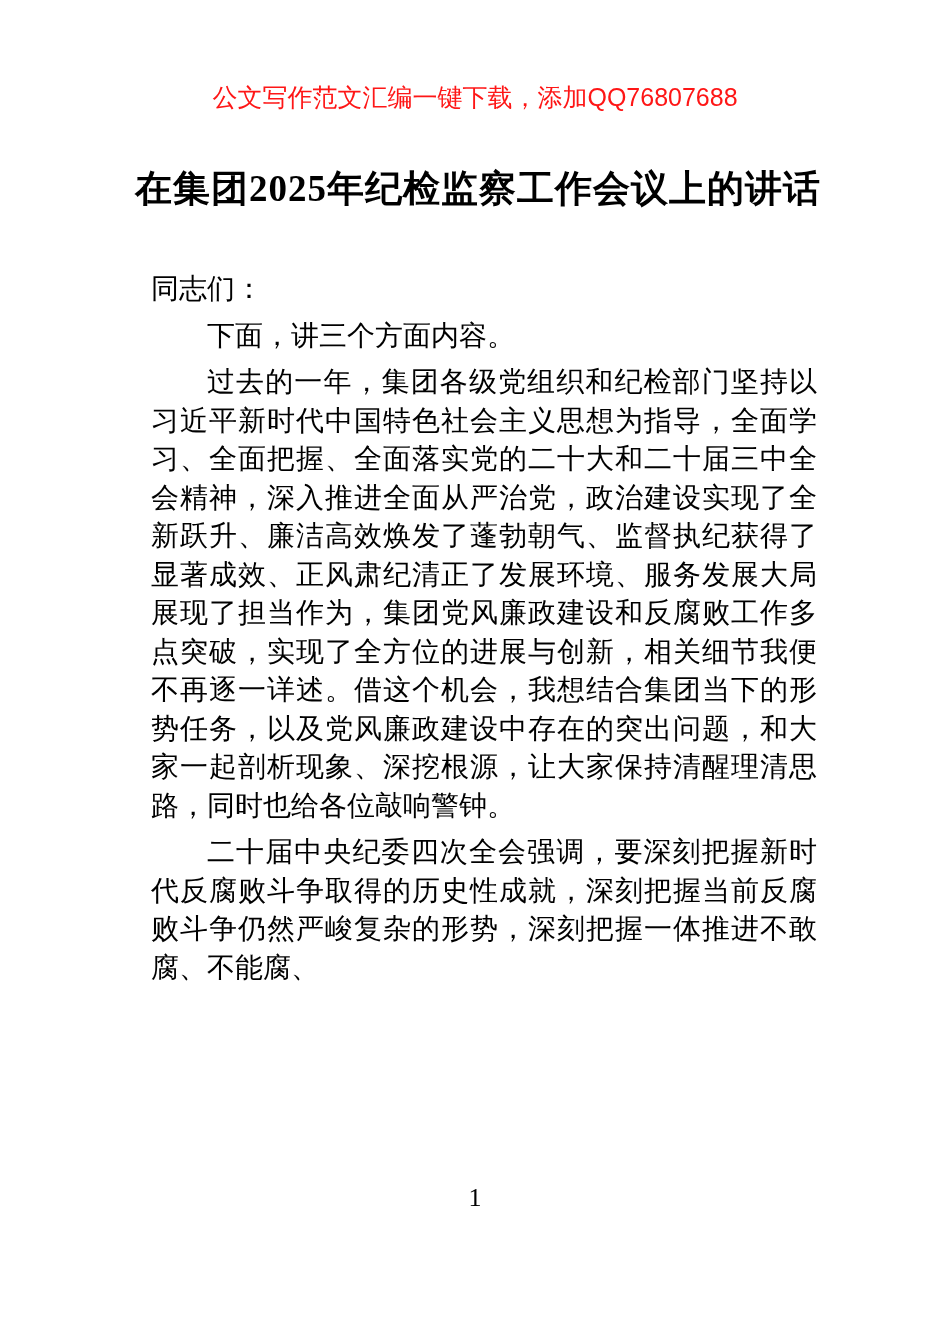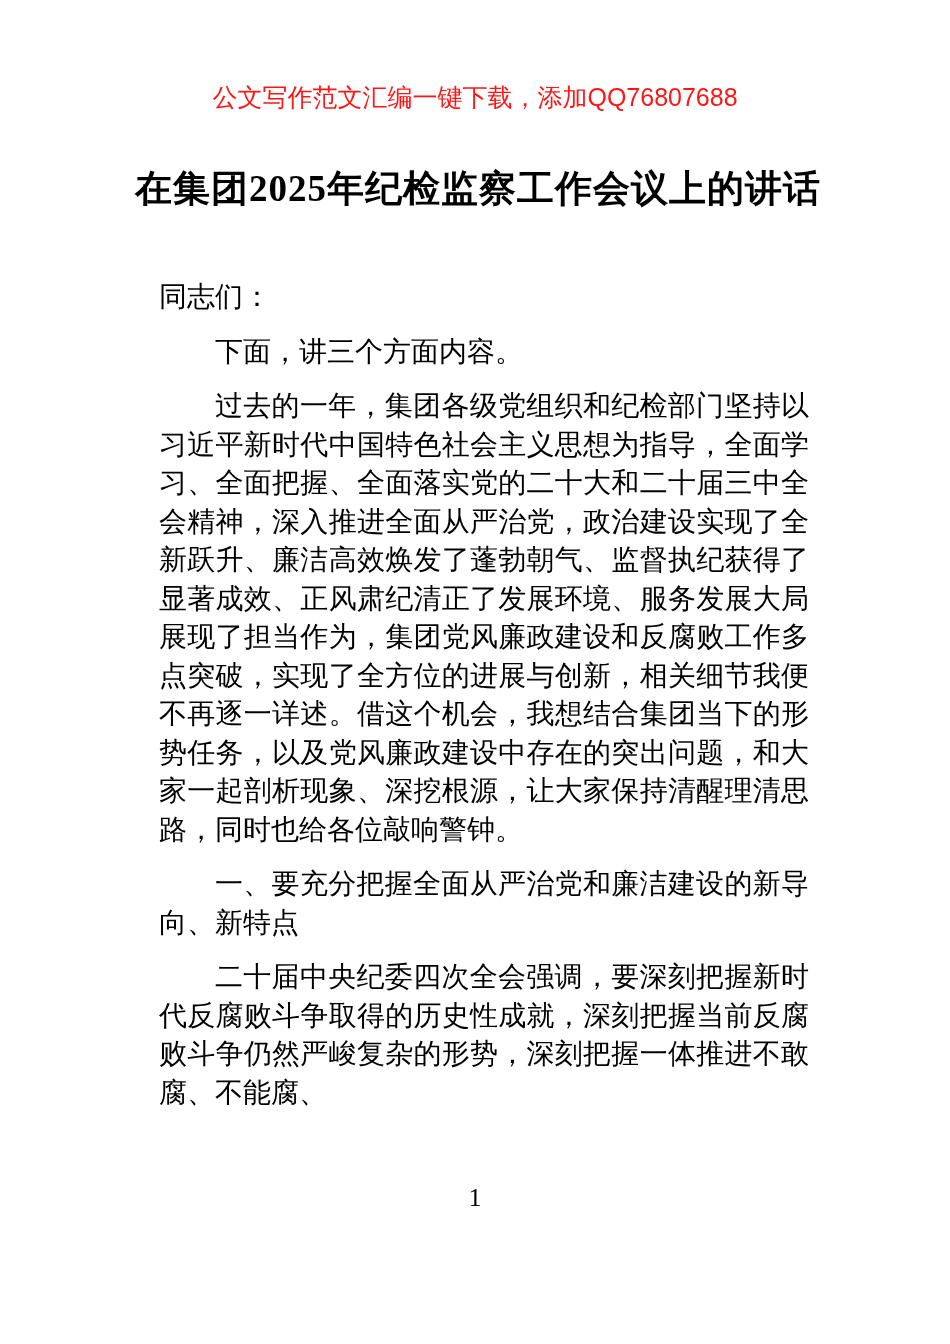--- a/index.html
+++ b/index.html
@@ -44,7 +44,7 @@
     text-align: justify;
     text-justify: inter-ideograph;
   }
-  .content p { margin: 16px; padding: 0; text-indent: 2em; }
+  .content p { margin: 8px; padding: 0; text-indent: 2em; }
   .content p.no-indent { text-indent: 0; }
   .page-number {
     position: absolute;

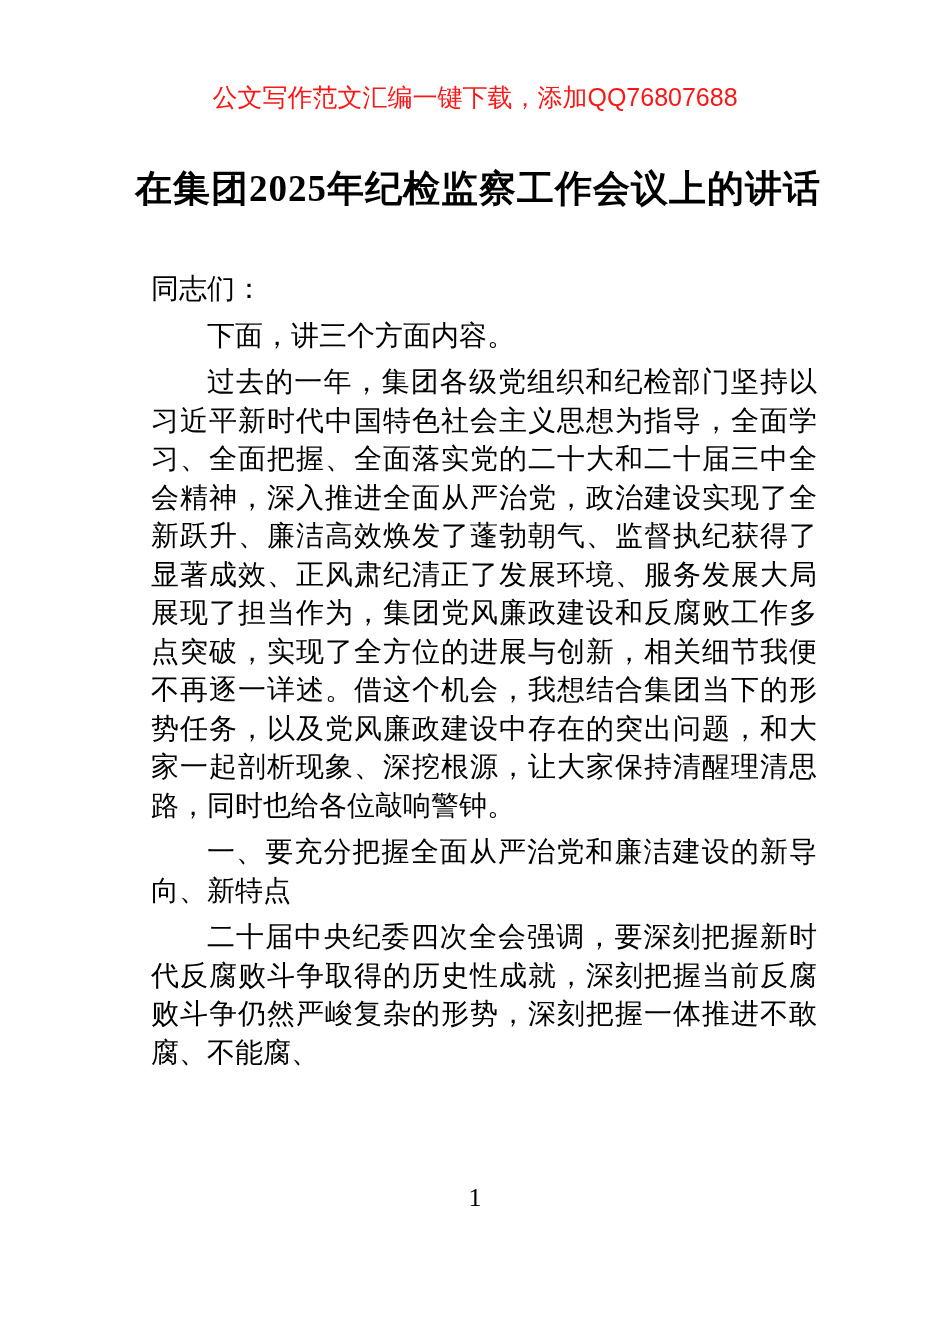--- a/index.html
+++ b/index.html
@@ -69,7 +69,6 @@
     <p class="no-indent">同志们：</p>
     <p>下面，讲三个方面内容。</p>
     <p>过去的一年，集团各级党组织和纪检部门坚持以习近平新时代中国特色社会主义思想为指导，全面学习、全面把握、全面落实党的二十大和二十届三中全会精神，深入推进全面从严治党，政治建设实现了全新跃升、廉洁高效焕发了蓬勃朝气、监督执纪获得了显著成效、正风肃纪清正了发展环境、服务发展大局展现了担当作为，集团党风廉政建设和反腐败工作多点突破，实现了全方位的进展与创新，相关细节我便不再逐一详述。借这个机会，我想结合集团当下的形势任务，以及党风廉政建设中存在的突出问题，和大家一起剖析现象、深挖根源，让大家保持清醒理清思路，同时也给各位敲响警钟。</p>
-    <p>一、要充分把握全面从严治党和廉洁建设的新导向、新特点</p>
     <p>二十届中央纪委四次全会强调，要深刻把握新时代反腐败斗争取得的历史性成就，深刻把握当前反腐败斗争仍然严峻复杂的形势，深刻把握一体推进不敢腐、不能腐、</p>
   </div>
 

